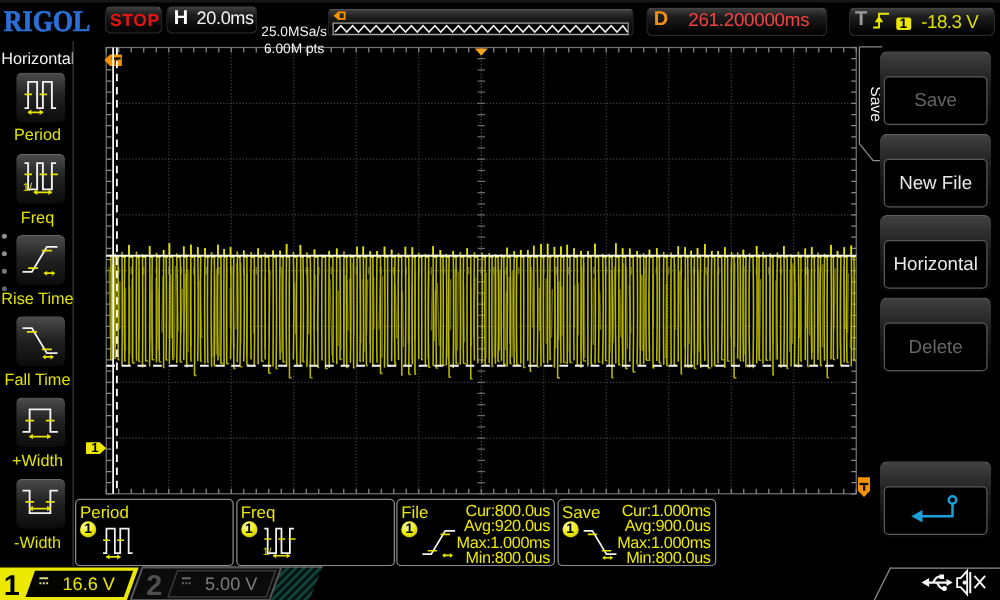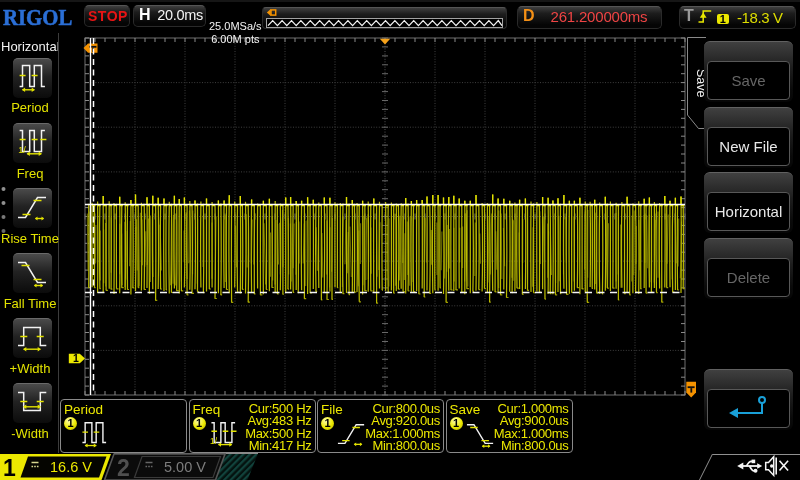--- a/index.html
+++ b/index.html
@@ -225,7 +225,6 @@
       <path d="M9.6 26.8 l3.2 -2.2 v4.4 Z M24.900000000000002 26.8 l-3.2 -2.2 v4.4 Z" fill="#e3e300"></path>
  <text x="1.2" y="26" font-size="9px" fill="#e3e300" font-family="Liberation Sans">1/</text>
  </svg>
- <div class="pvals">Cur:500 Hz<br>Avg:483 Hz<br>Max:500 Hz<br>Min:417 Hz</div>
 </div>
 <div class="panel" style="left:317px;">
  <div class="ptitle">File</div>

